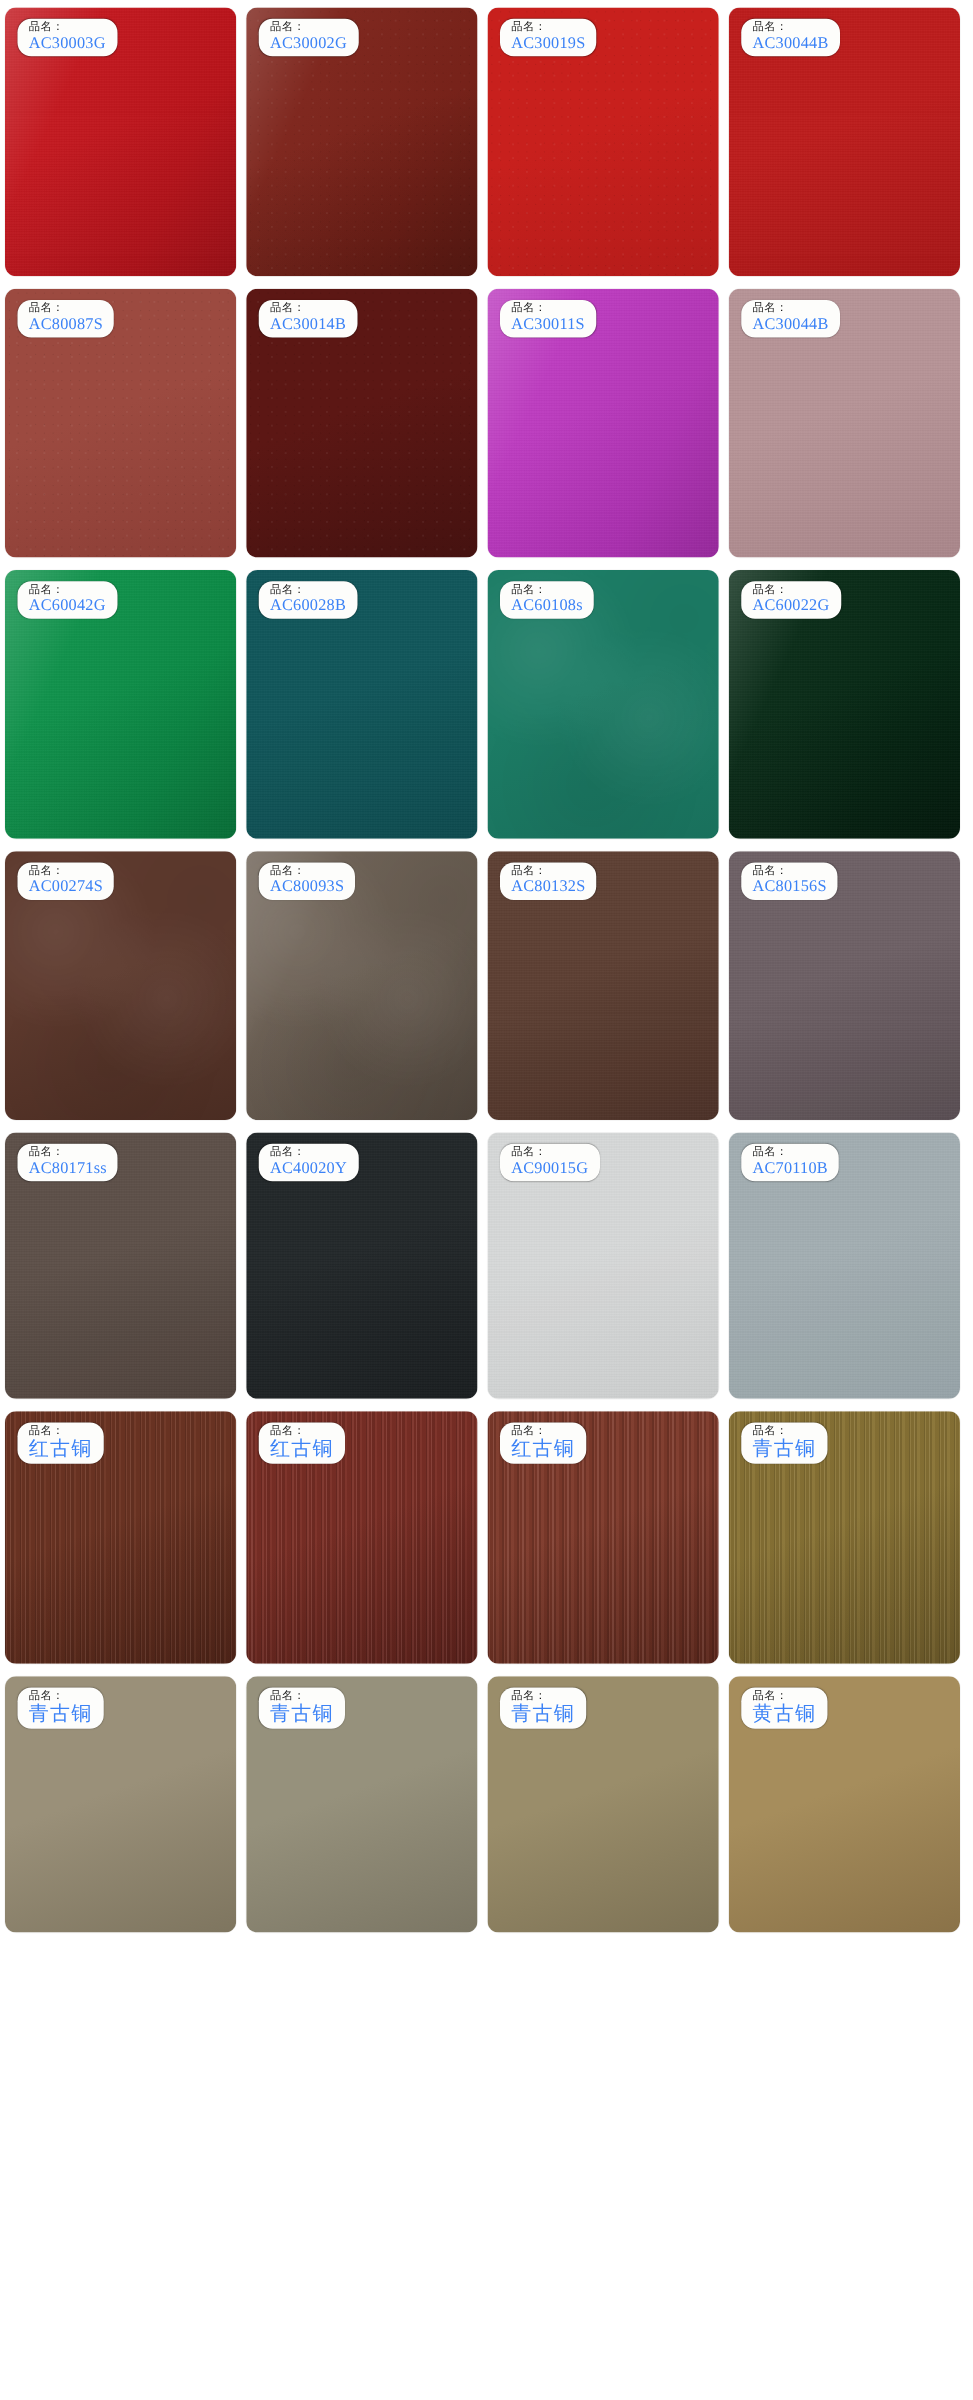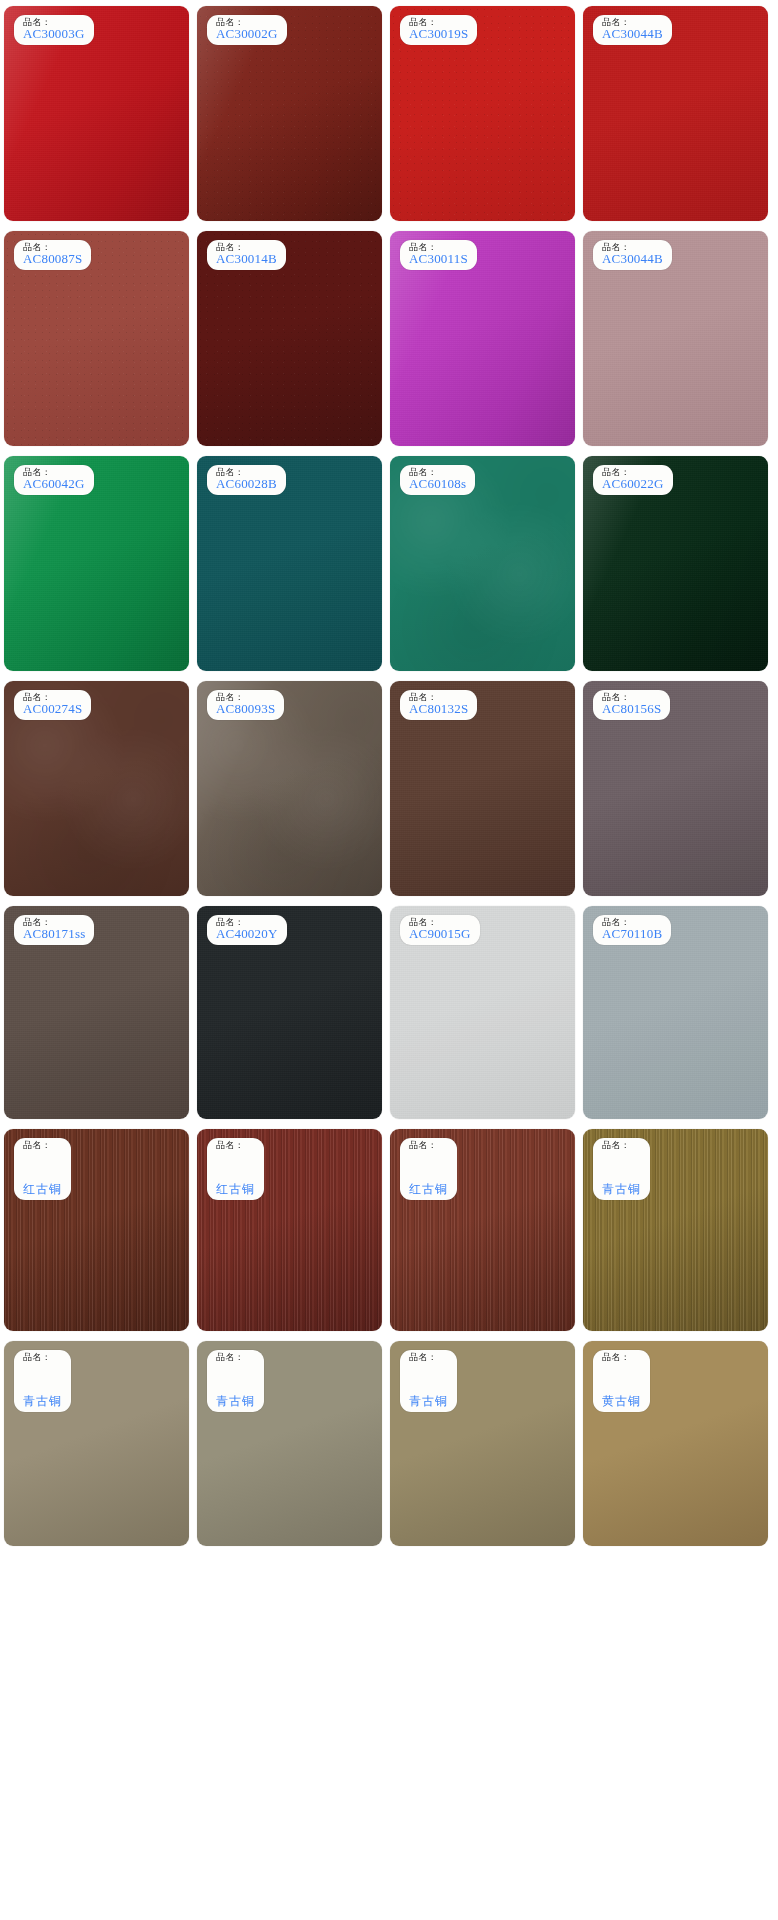--- a/index.html
+++ b/index.html
@@ -134,9 +134,8 @@
   }
   .label-cn .label-code{
     font-family:"DejaVu Sans","Liberation Sans",sans-serif;
-    font-size:12px;
+    font-size:16px;
     letter-spacing:1px;
-    margin-top:33px;
   }
 </style>
 </head>

